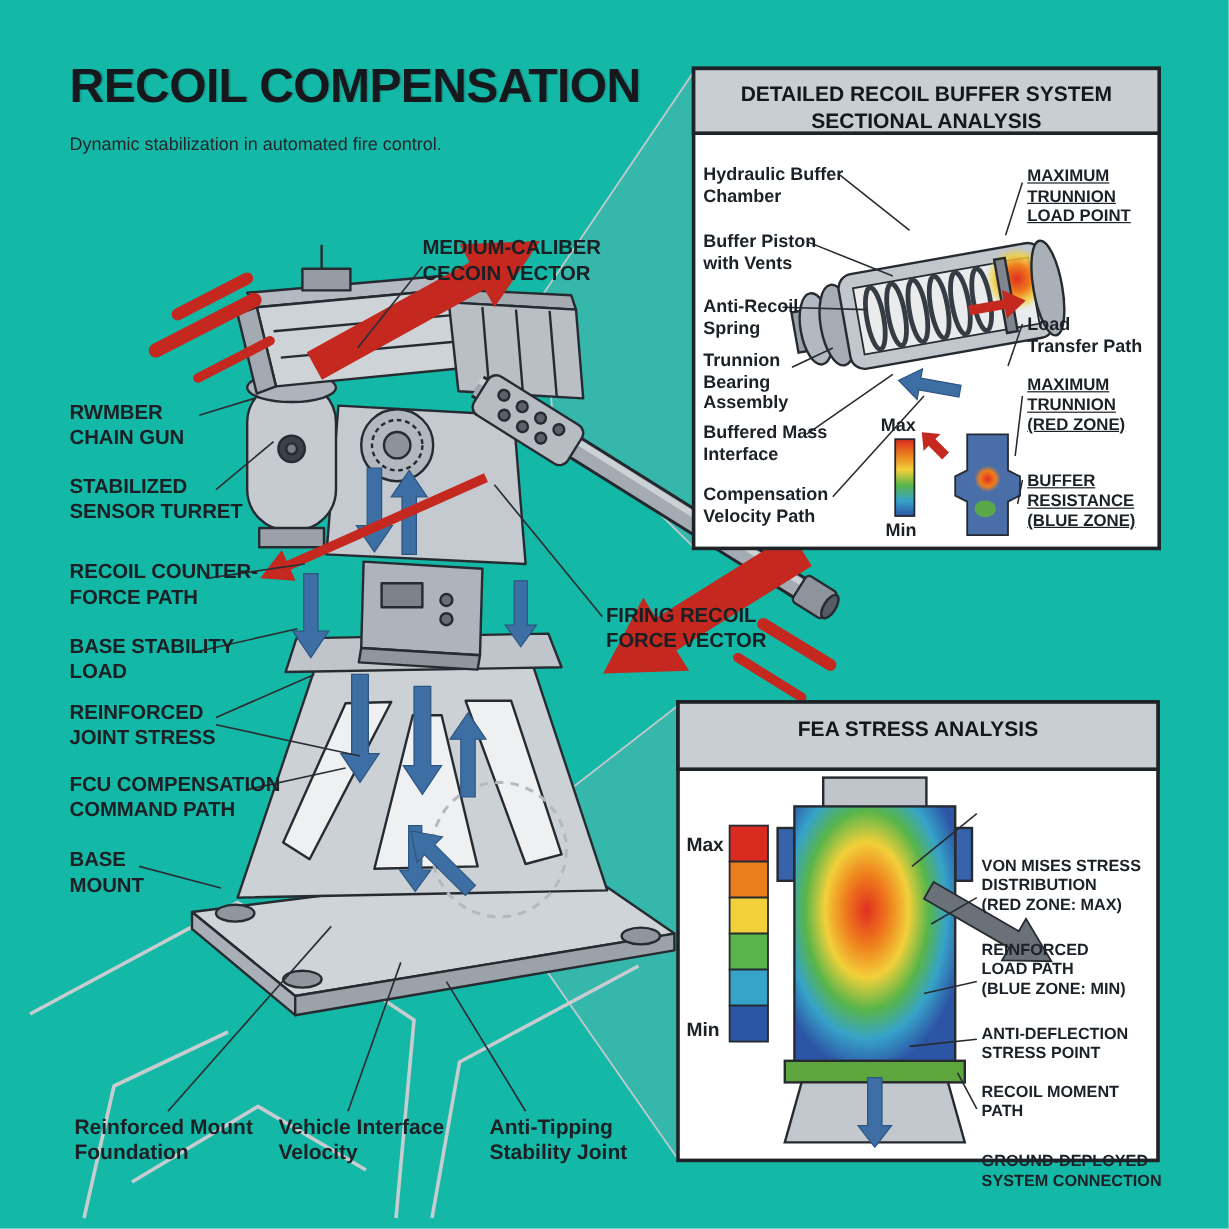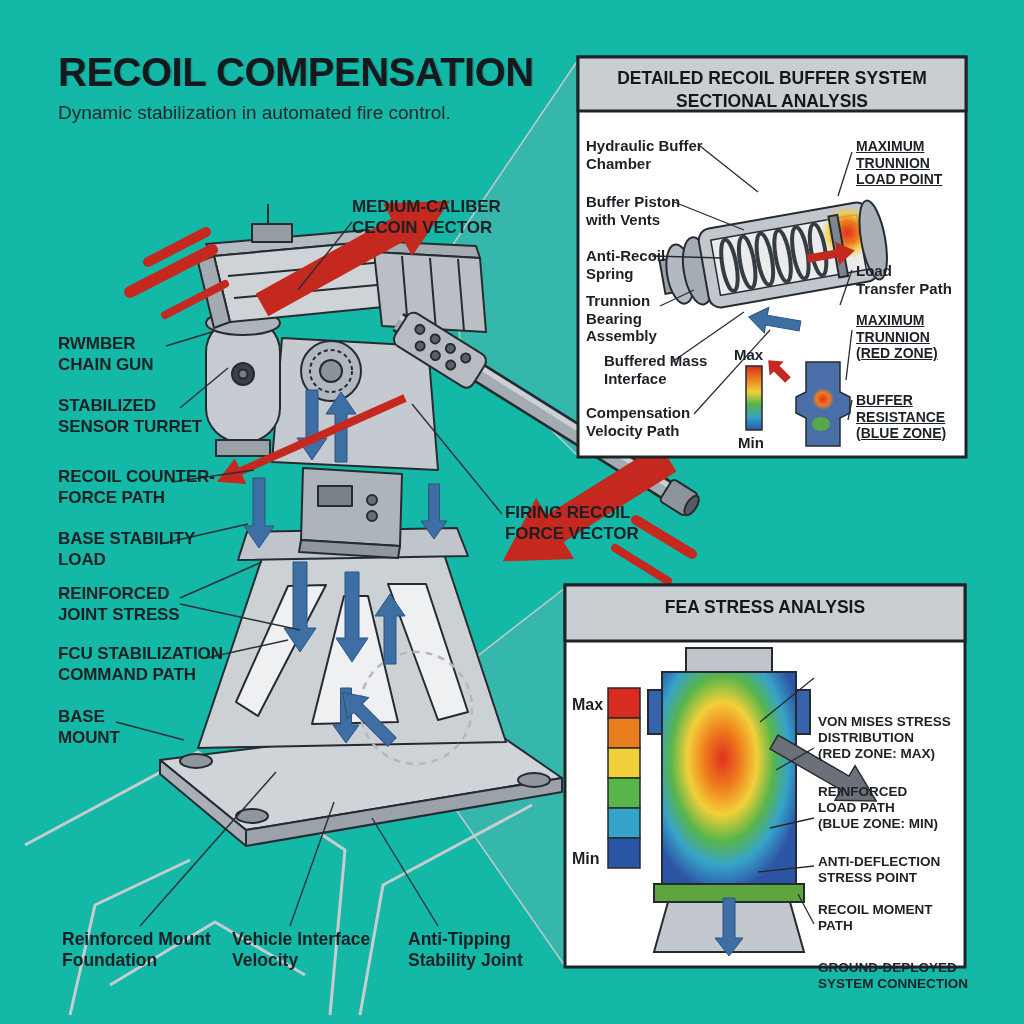--- a/index.html
+++ b/index.html
@@ -9,7 +9,7 @@
 
   .title-block { position:absolute; left:58px; top:50px; color:#15191e; }
   .title-block h1 { font-size:40px; font-weight:800; letter-spacing:-0.5px; text-shadow:1.5px 0 rgba(30,30,30,0.18); }
-  .title-block p { font-size:19px; font-weight:400; color:#23272c; margin-top:7px; }
+  .title-block p { font-size:15px; font-weight:400; color:#23272c; margin-top:17px; }
 
   .lbl { position:absolute; color:#1b2025; font-weight:700; font-size:17px; line-height:1.22; letter-spacing:-0.1px; }
   .lbl span { display:block; white-space:nowrap; }

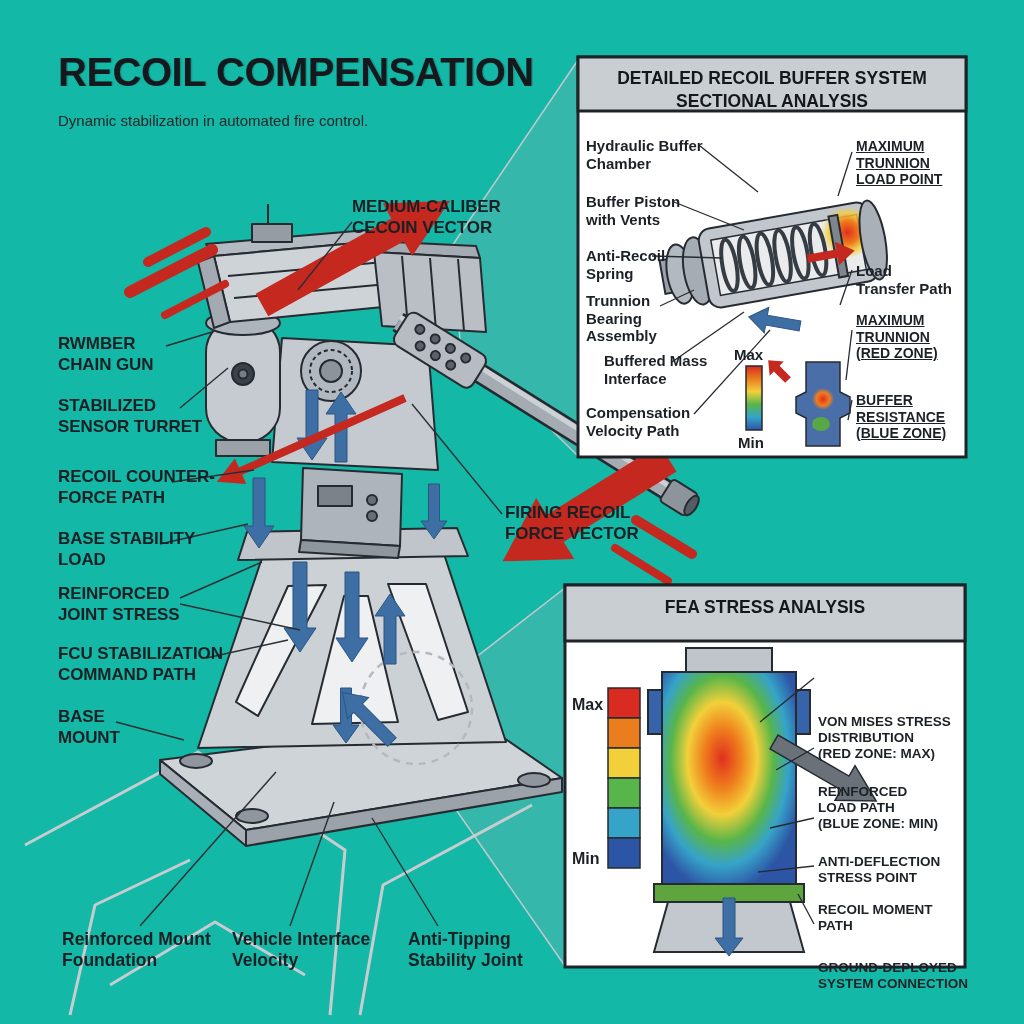--- a/index.html
+++ b/index.html
@@ -348,7 +348,7 @@
       <span>Bearing</span>
       <span>Assembly</span>
 </div>
-<div class="ins-lbl" style="left:604px;top:352px">
+<div class="ins-lbl" style="left:586px;top:352px">
   <span>Buffered Mass</span>
       <span>Interface</span>
 </div>

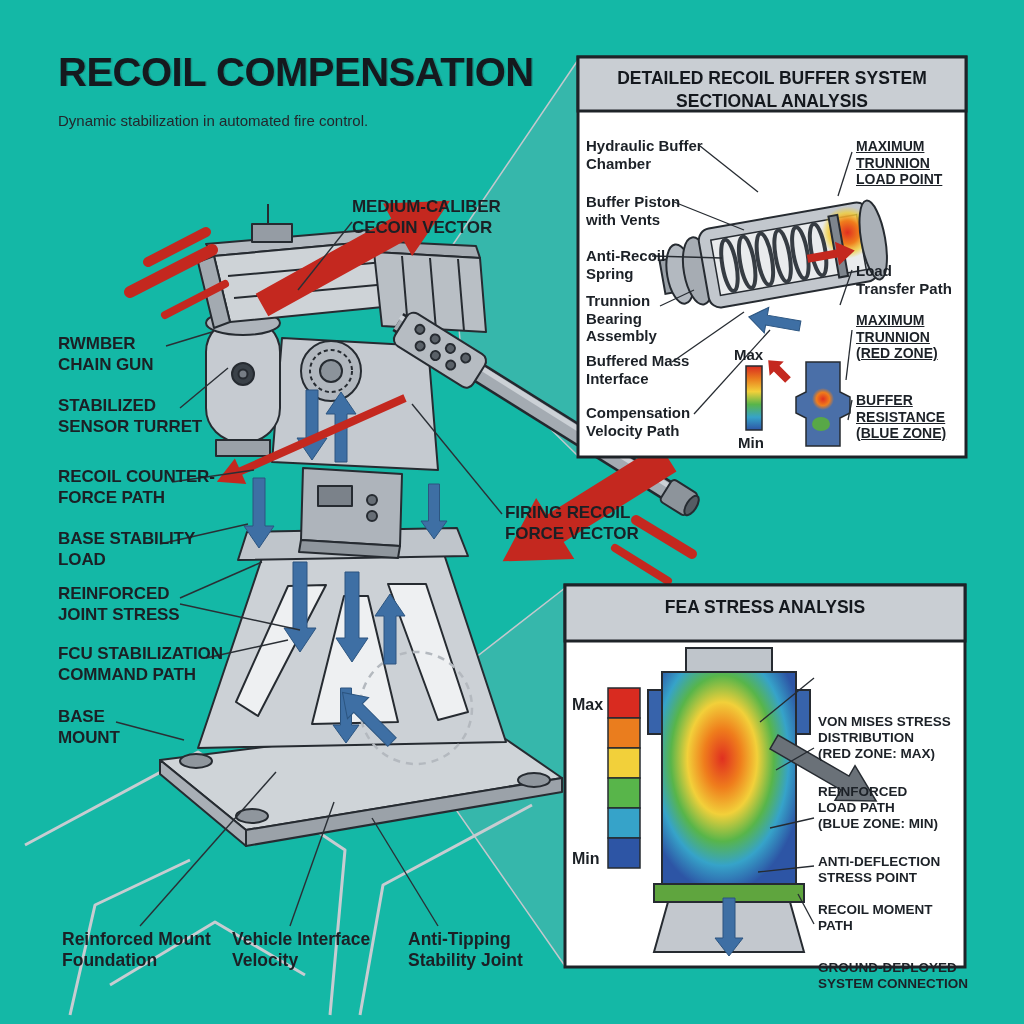--- a/index.html
+++ b/index.html
@@ -303,7 +303,7 @@
   <span>JOINT STRESS</span>
 </div>
 <div class="lbl" style="left:58px;top:644px">
-  <span>FCU STABILIZATION</span>
+  <span>FCU COMPENSATION</span>
   <span>COMMAND PATH</span>
 </div>
 <div class="lbl" style="left:58px;top:707px">

